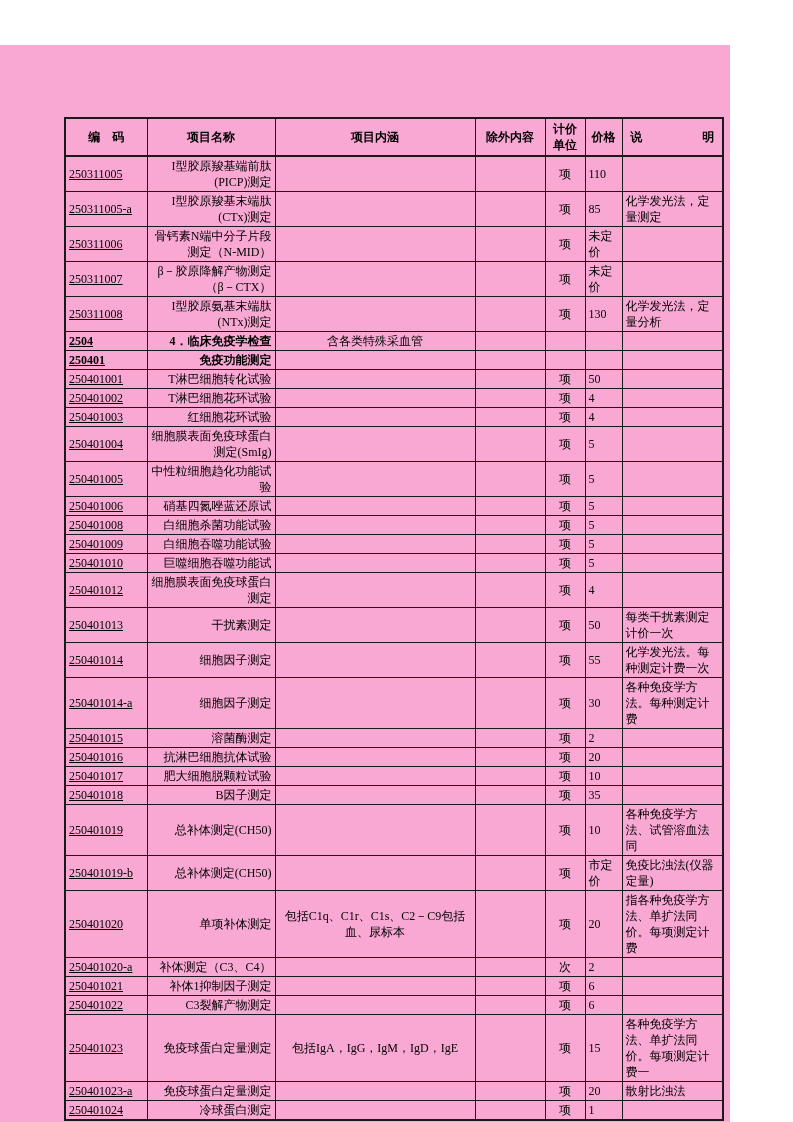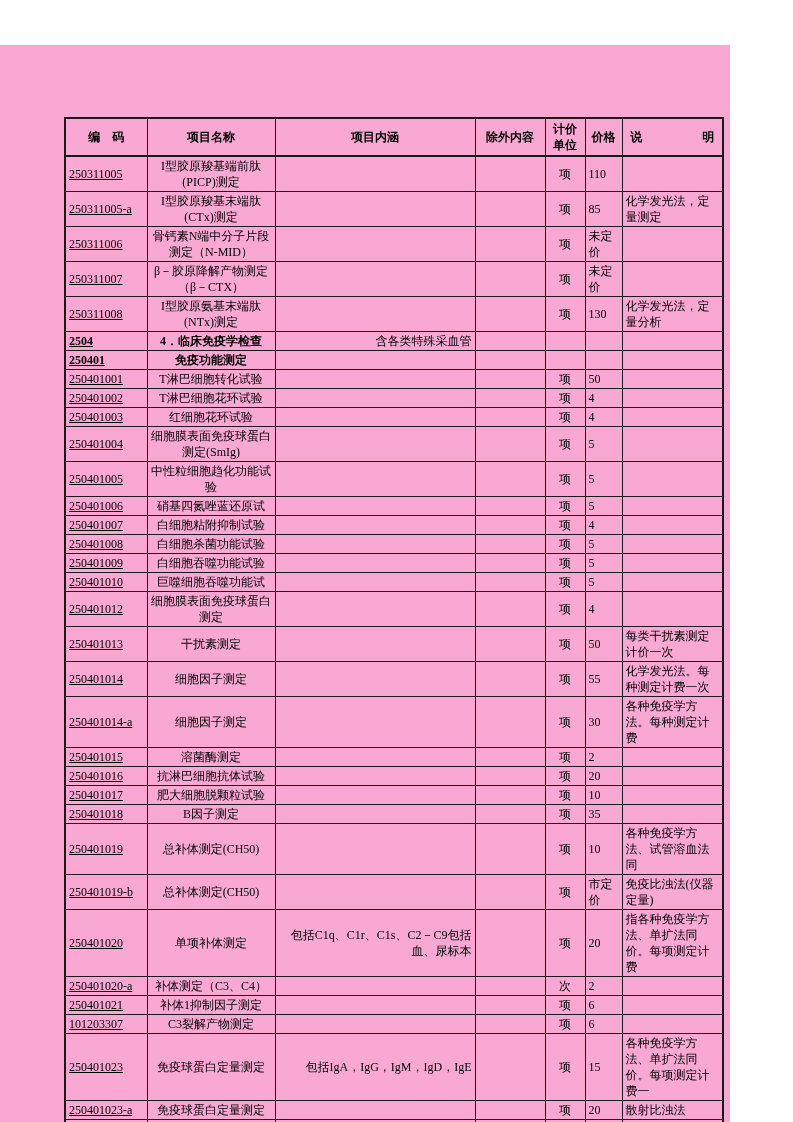--- a/index.html
+++ b/index.html
@@ -38,7 +38,7 @@
     padding: 1px 2px;
   }
   .price-table td.c-code   { text-align: left; text-decoration: underline; }
-  .price-table td.c-name   { text-align: center; }
+  .price-table td.c-name   { text-align: right; }
   .price-table td.c-content{ text-align: right; }
   .price-table td.c-excl   { text-align: left; }
   .price-table td.c-unit   { text-align: center; }

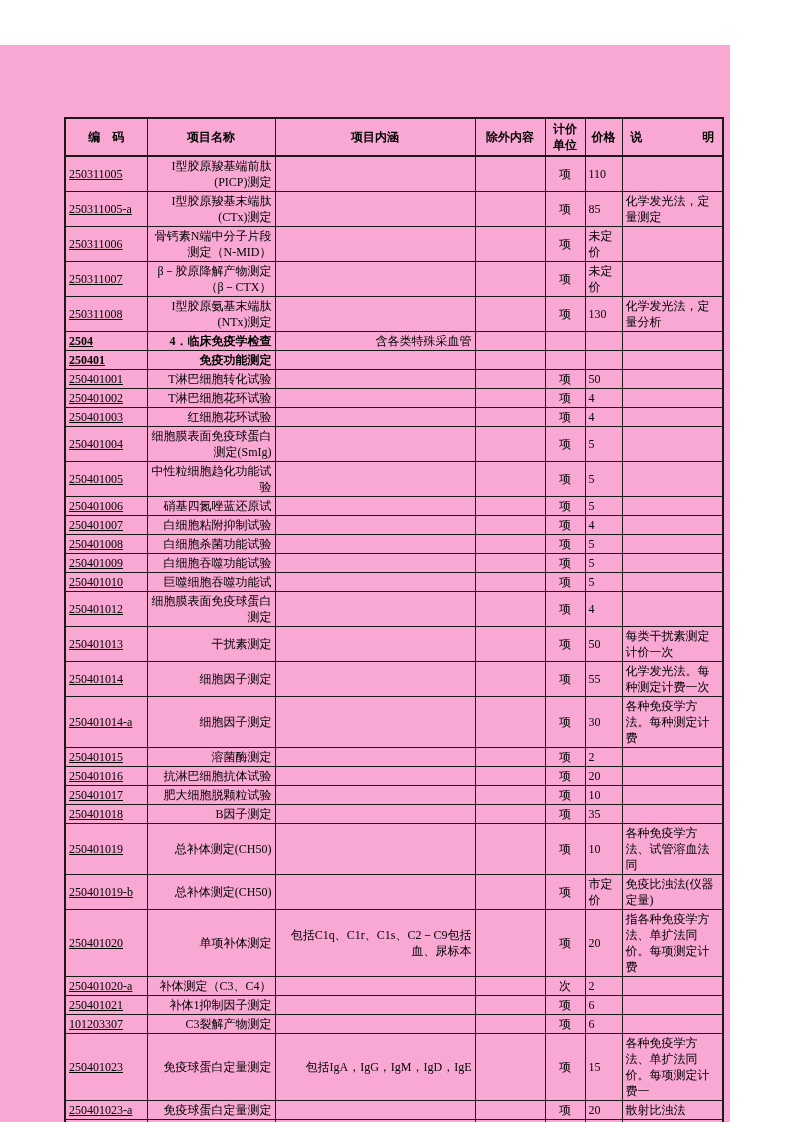--- a/index.html
+++ b/index.html
@@ -39,7 +39,7 @@
   }
   .price-table td.c-code   { text-align: left; text-decoration: underline; }
   .price-table td.c-name   { text-align: right; }
-  .price-table td.c-content{ text-align: right; }
+  .price-table td.c-content{ text-align: center; }
   .price-table td.c-excl   { text-align: left; }
   .price-table td.c-unit   { text-align: center; }
   .price-table td.c-price  { }

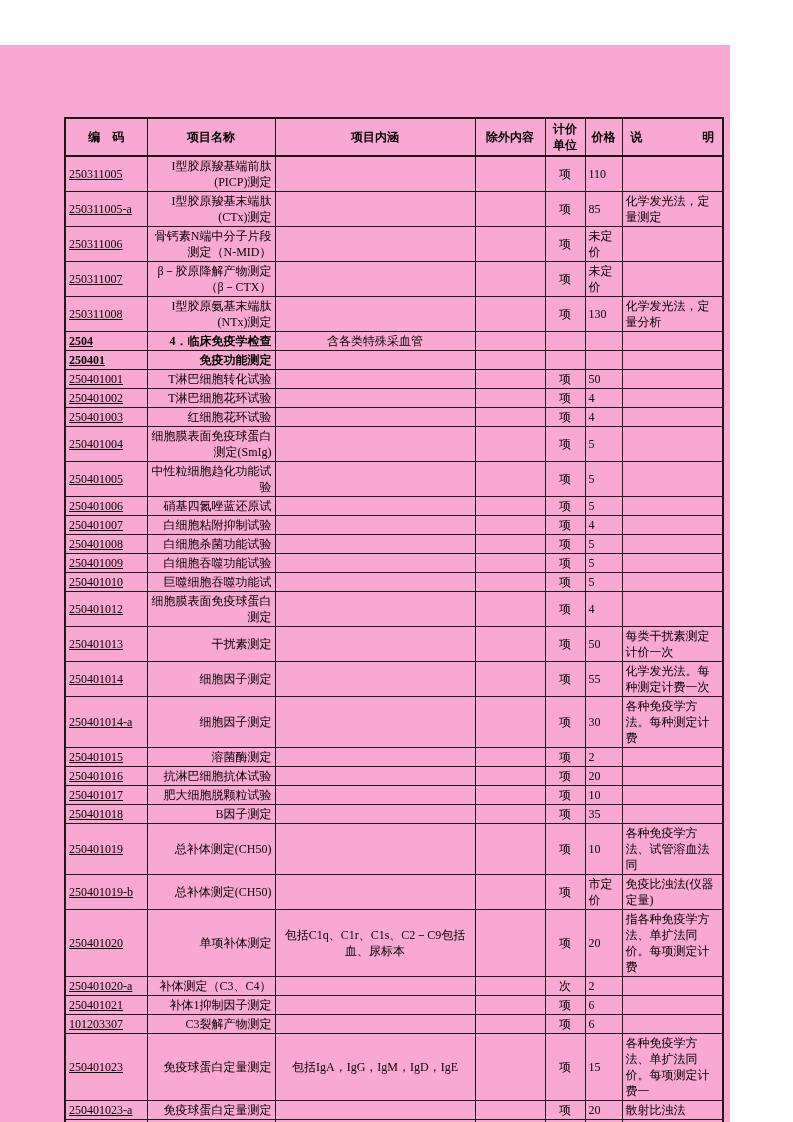--- a/index.html
+++ b/index.html
@@ -192,15 +192,6 @@
       <td class="c-note"></td>
     </tr>
         <tr>
-      <td class="c-code">250401007</td>
-      <td class="c-name">白细胞粘附抑制试验</td>
-      <td class="c-content"></td>
-      <td class="c-excl"></td>
-      <td class="c-unit">项</td>
-      <td class="c-price">4</td>
-      <td class="c-note"></td>
-    </tr>
-        <tr>
       <td class="c-code">250401008</td>
       <td class="c-name">白细胞杀菌功能试验</td>
       <td class="c-content"></td>

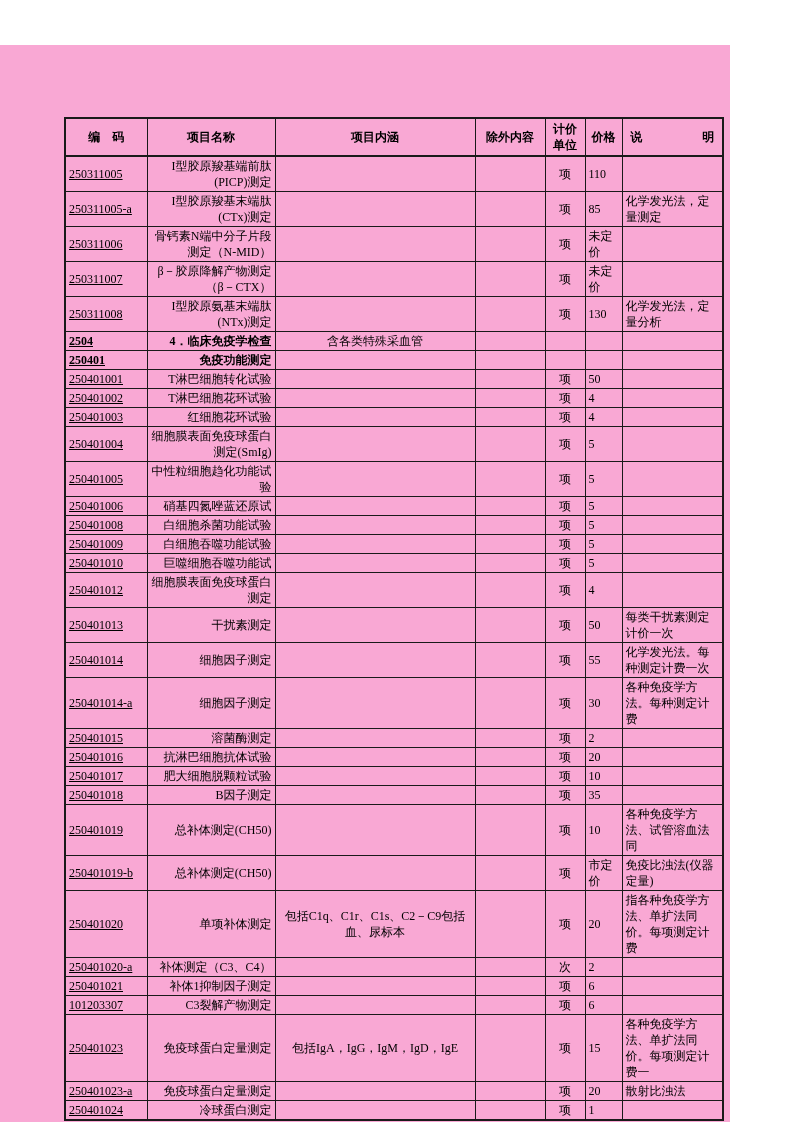--- a/index.html
+++ b/index.html
@@ -336,7 +336,7 @@
       <td class="c-note"></td>
     </tr>
         <tr>
-      <td class="c-code">101203307</td>
+      <td class="c-code">250401022</td>
       <td class="c-name">C3裂解产物测定</td>
       <td class="c-content"></td>
       <td class="c-excl"></td>

